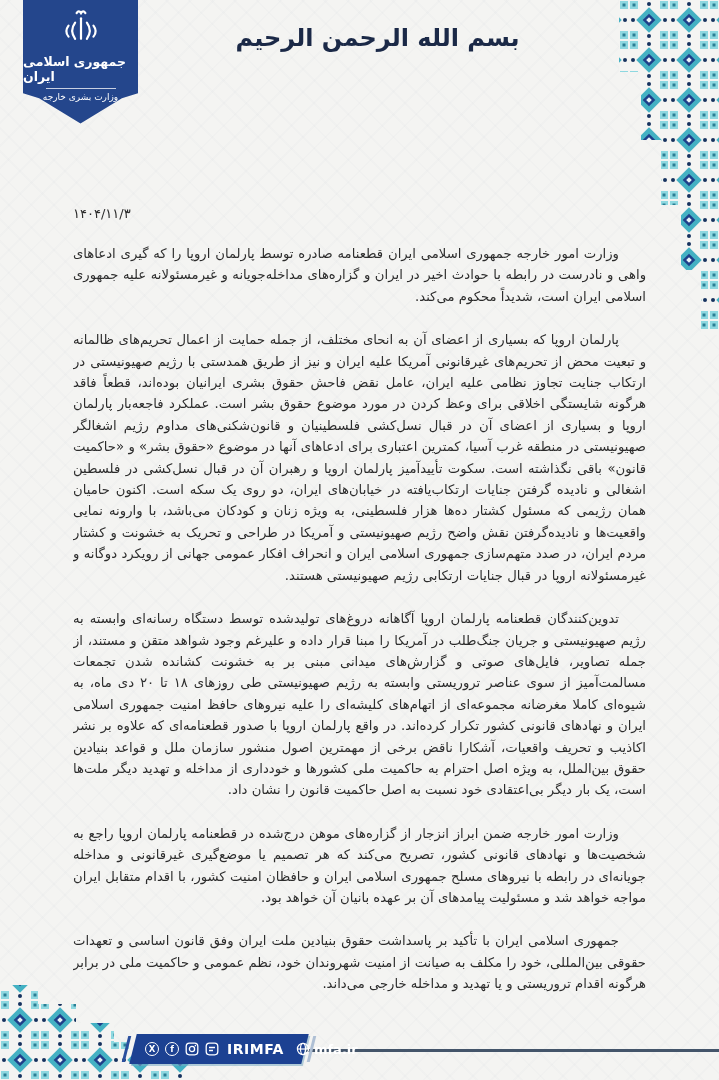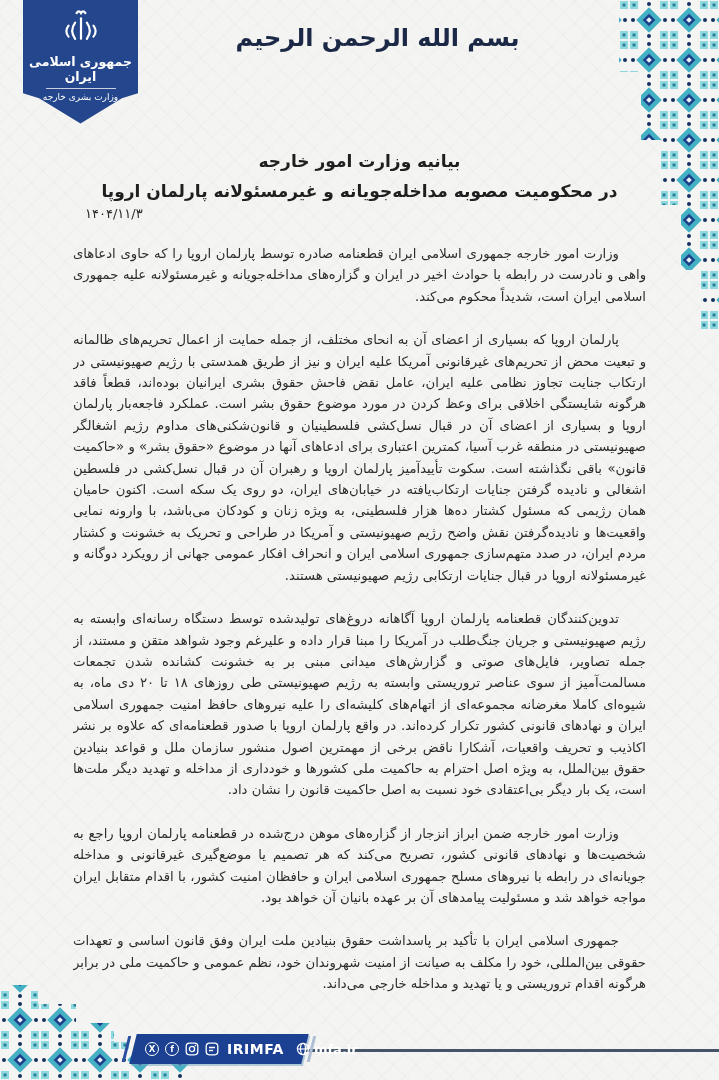--- a/index.html
+++ b/index.html
@@ -25,7 +25,7 @@
     background:#24468c; z-index:2;
     clip-path:polygon(0 0, 100% 0, 100% 74%, 86% 78%, 50% 98%, 14% 78%, 0 74%);
     display:flex; flex-direction:column; align-items:center;
-    color:#fff; text-align:center;
+    color:#fff; 
   }
   .banner .emblem { margin-top:7px; }
   .banner .org1 { font-size:12.5px; font-weight:bold; margin-top:1px; letter-spacing:0; line-height:15px; }

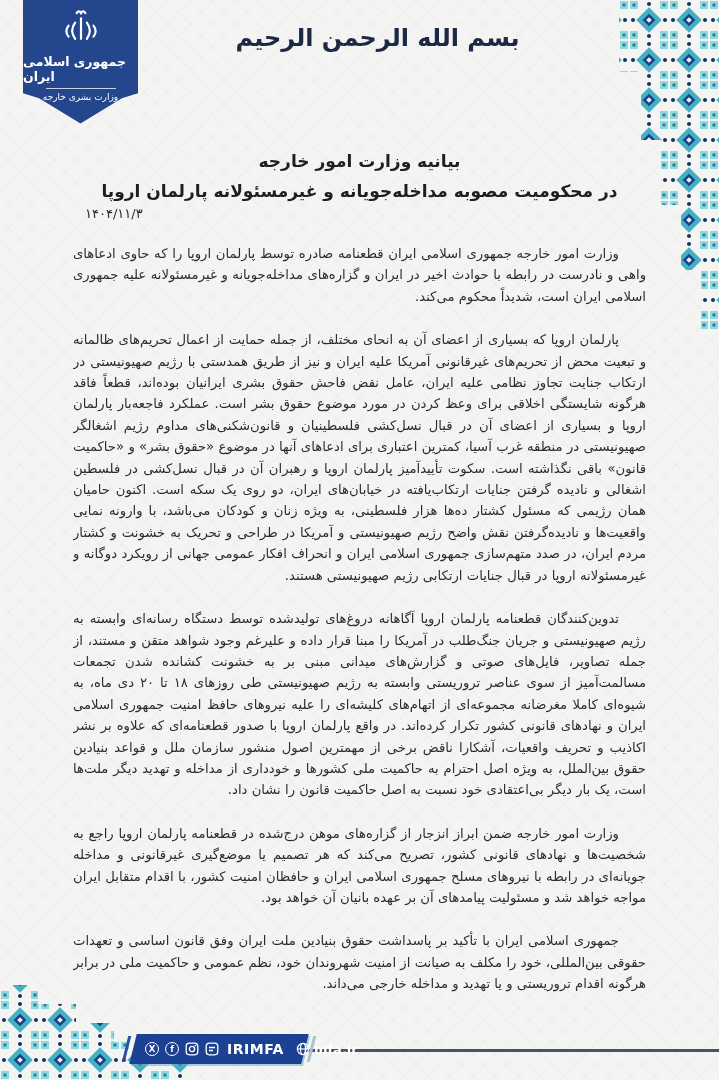--- a/index.html
+++ b/index.html
@@ -147,10 +147,6 @@
 
   <div class="bismillah">بسم الله الرحمن الرحیم</div>
 
-  <div class="title-block">
-    <div class="t1">بیانیه وزارت امور خارجه</div>
-    <div class="t2">در محکومیت مصوبه مداخله‌جویانه و غیرمسئولانه پارلمان اروپا</div>
-  </div>
 
   <div class="date" dir="ltr">۱۴۰۴/۱۱/۳</div>
 

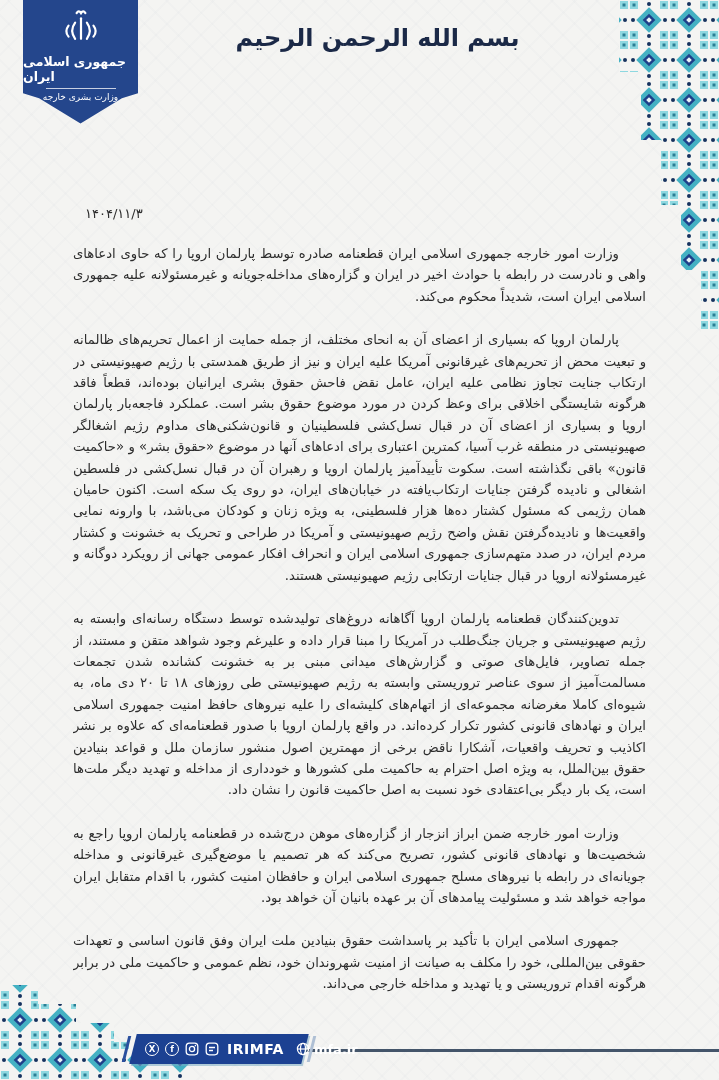--- a/index.html
+++ b/index.html
@@ -51,7 +51,7 @@
   
   .date {
     position:absolute; top:206px; left:73px;
-    direction:ltr; font-size:13px; letter-spacing:6px; color:#2b2b2b; z-index:2;margin-left:12px;
+    direction:ltr; font-size:13px; letter-spacing:6px; color:#2b2b2b; z-index:2;
   }
 
   

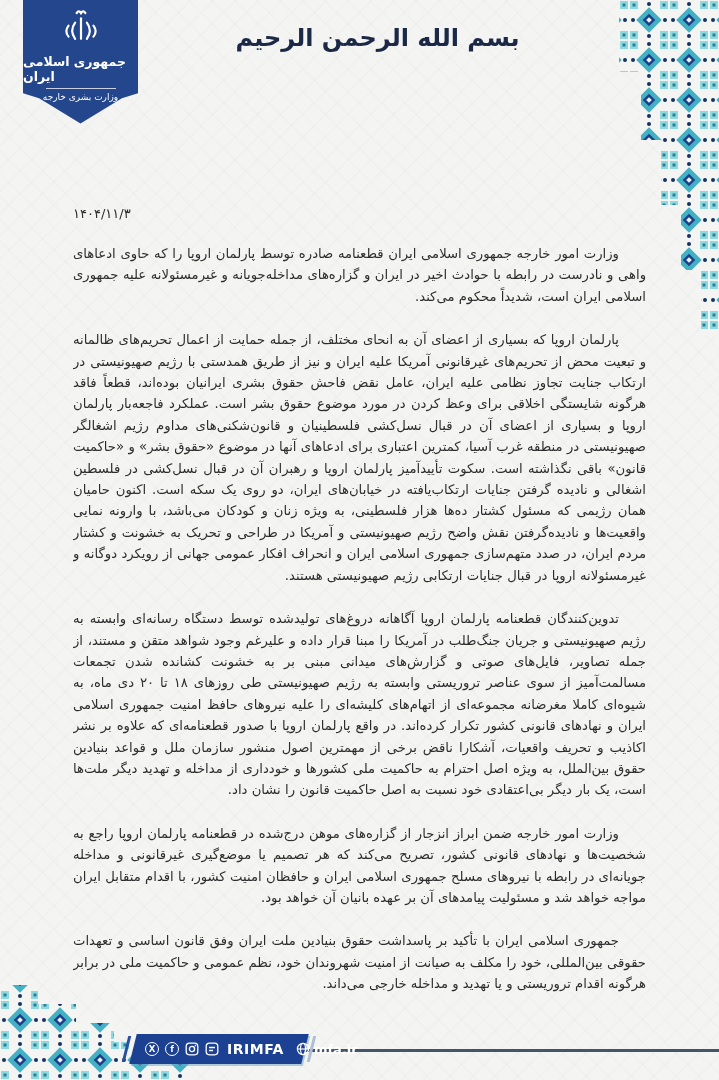--- a/index.html
+++ b/index.html
@@ -151,7 +151,7 @@
   <div class="date" dir="ltr">۱۴۰۴/۱۱/۳</div>
 
   <div class="body-text">
-    <p>وزارت امور خارجه جمهوری اسلامی ایران قطعنامه صادره توسط پارلمان اروپا را که حاوی ادعاهای واهی و نادرست در رابطه با حوادث اخیر در ایران و گزاره‌های مداخله‌جویانه و غیرمسئولانه علیه جمهوری اسلامی ایران است، شدیداً محکوم می‌کند.</p>
+    <p>وزارت امور خارجه جمهوری اسلامی ایران قطعنامه صادره توسط پارلمان اروپا را که گیری ادعاهای واهی و نادرست در رابطه با حوادث اخیر در ایران و گزاره‌های مداخله‌جویانه و غیرمسئولانه علیه جمهوری اسلامی ایران است، شدیداً محکوم می‌کند.</p>
     <p>پارلمان اروپا که بسیاری از اعضای آن به انحای مختلف، از جمله حمایت از اعمال تحریم‌های ظالمانه و تبعیت محض از تحریم‌های غیرقانونی آمریکا علیه ایران و نیز از طریق همدستی با رژیم صهیونیستی در ارتکاب جنایت تجاوز نظامی علیه ایران، عامل نقض فاحش حقوق بشری ایرانیان بوده‌اند، قطعاً فاقد هرگونه شایستگی اخلاقی برای وعظ کردن در مورد موضوع حقوق بشر است. عملکرد فاجعه‌بار پارلمان اروپا و بسیاری از اعضای آن در قبال نسل‌کشی فلسطینیان و قانون‌شکنی‌های مداوم رژیم اشغالگر صهیونیستی در منطقه غرب آسیا، کمترین اعتباری برای ادعاهای آنها در موضوع «حقوق بشر» و «حاکمیت قانون» باقی نگذاشته است. سکوت تأییدآمیز پارلمان اروپا و رهبران آن در قبال نسل‌کشی در فلسطین اشغالی و نادیده گرفتن جنایات ارتکاب‌یافته در خیابان‌های ایران، دو روی یک سکه است. اکنون حامیان همان رژیمی که مسئول کشتار ده‌ها هزار فلسطینی، به ویژه زنان و کودکان می‌باشد، با وارونه نمایی واقعیت‌ها و نادیده‌گرفتن نقش واضح رژیم صهیونیستی و آمریکا در طراحی و تحریک به خشونت و کشتار مردم ایران، در صدد متهم‌سازی جمهوری اسلامی ایران و انحراف افکار عمومی جهانی از رویکرد دوگانه و غیرمسئولانه اروپا در قبال جنایات ارتکابی رژیم صهیونیستی هستند.</p>
     <p>تدوین‌کنندگان قطعنامه پارلمان اروپا آگاهانه دروغ‌های تولیدشده توسط دستگاه رسانه‌ای وابسته به رژیم صهیونیستی و جریان جنگ‌طلب در آمریکا را مبنا قرار داده و علیرغم وجود شواهد متقن و مستند، از جمله تصاویر، فایل‌های صوتی و گزارش‌های میدانی مبنی بر به خشونت کشانده شدن تجمعات مسالمت‌آمیز از سوی عناصر تروریستی وابسته به رژیم صهیونیستی طی روزهای ۱۸ تا ۲۰ دی ماه، به شیوه‌ای کاملا مغرضانه مجموعه‌ای از اتهام‌های کلیشه‌ای را علیه نیروهای حافظ امنیت جمهوری اسلامی ایران و نهادهای قانونی کشور تکرار کرده‌اند. در واقع پارلمان اروپا با صدور قطعنامه‌ای که علاوه بر نشر اکاذیب و تحریف واقعیات، آشکارا ناقض برخی از مهمترین اصول منشور سازمان ملل و قواعد بنیادین حقوق بین‌الملل، به ویژه اصل احترام به حاکمیت ملی کشورها و خودداری از مداخله و تهدید دیگر ملت‌ها است، یک بار دیگر بی‌اعتقادی خود نسبت به اصل حاکمیت قانون را نشان داد.</p>
     <p>وزارت امور خارجه ضمن ابراز انزجار از گزاره‌های موهن درج‌شده در قطعنامه پارلمان اروپا راجع به شخصیت‌ها و نهادهای قانونی کشور، تصریح می‌کند که هر تصمیم یا موضع‌گیری غیرقانونی و مداخله جویانه‌ای در رابطه با نیروهای مسلح جمهوری اسلامی ایران و حافظان امنیت کشور، با اقدام متقابل ایران مواجه خواهد شد و مسئولیت پیامدهای آن بر عهده بانیان آن خواهد بود.</p>

